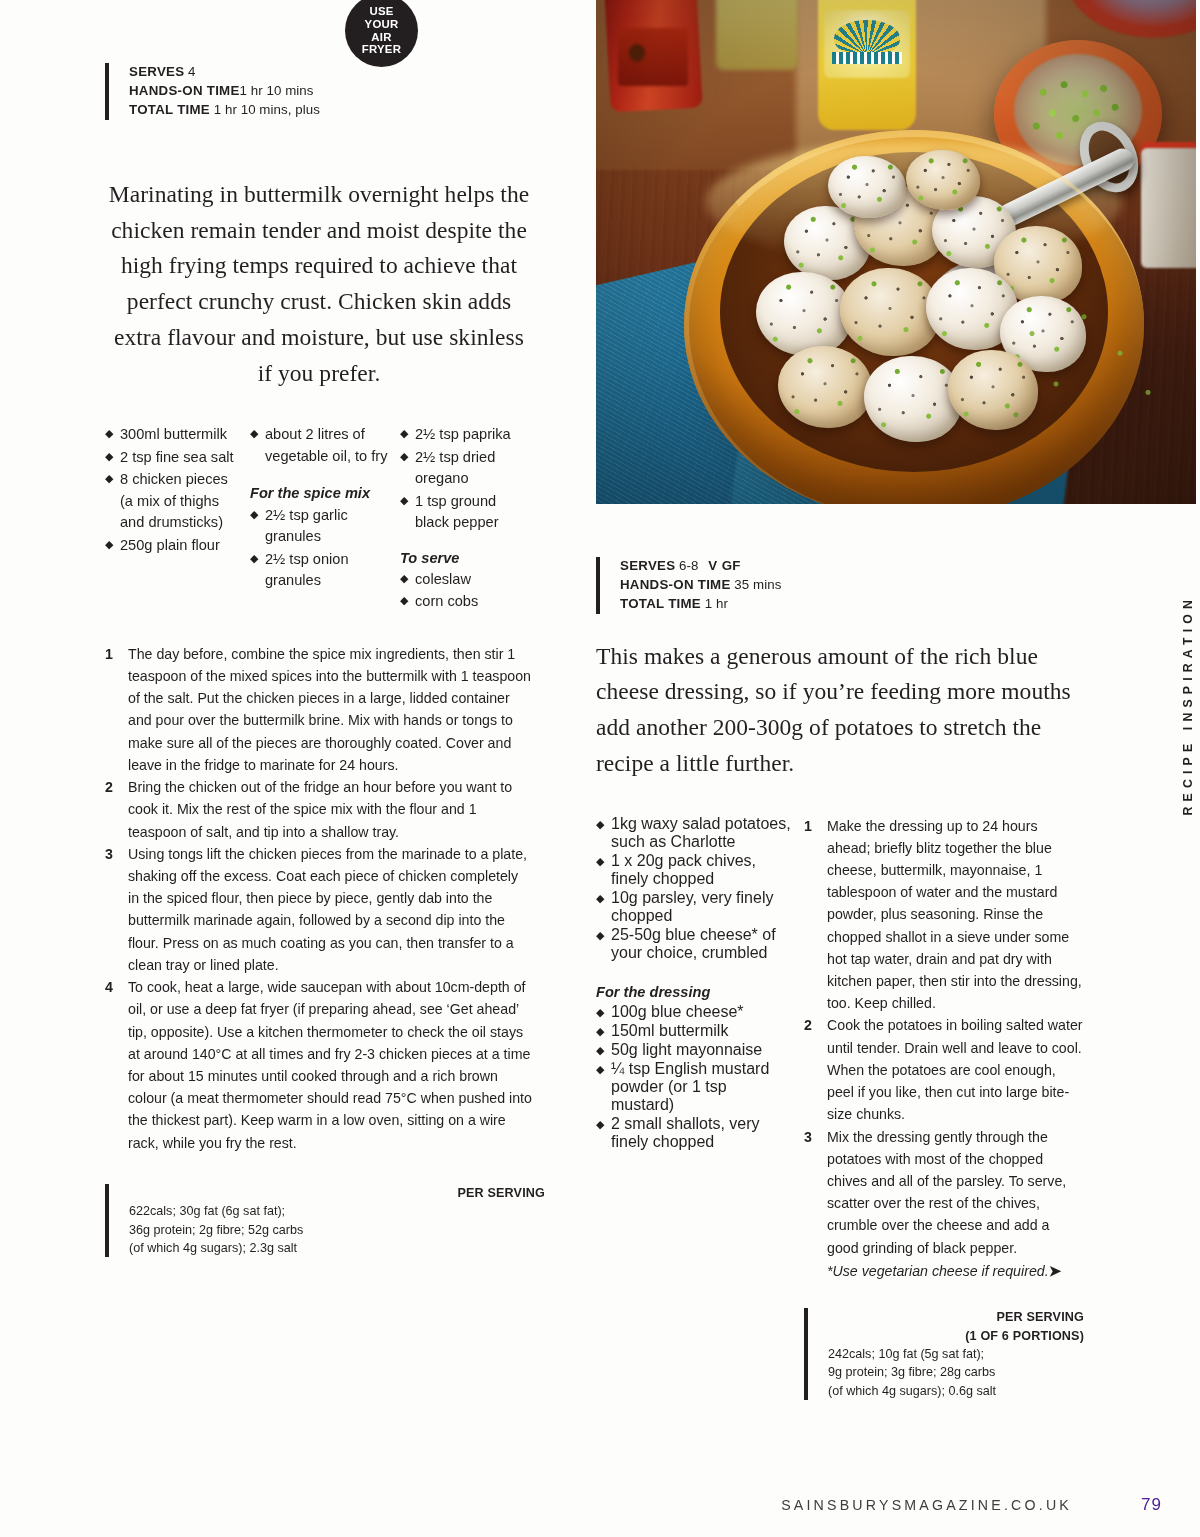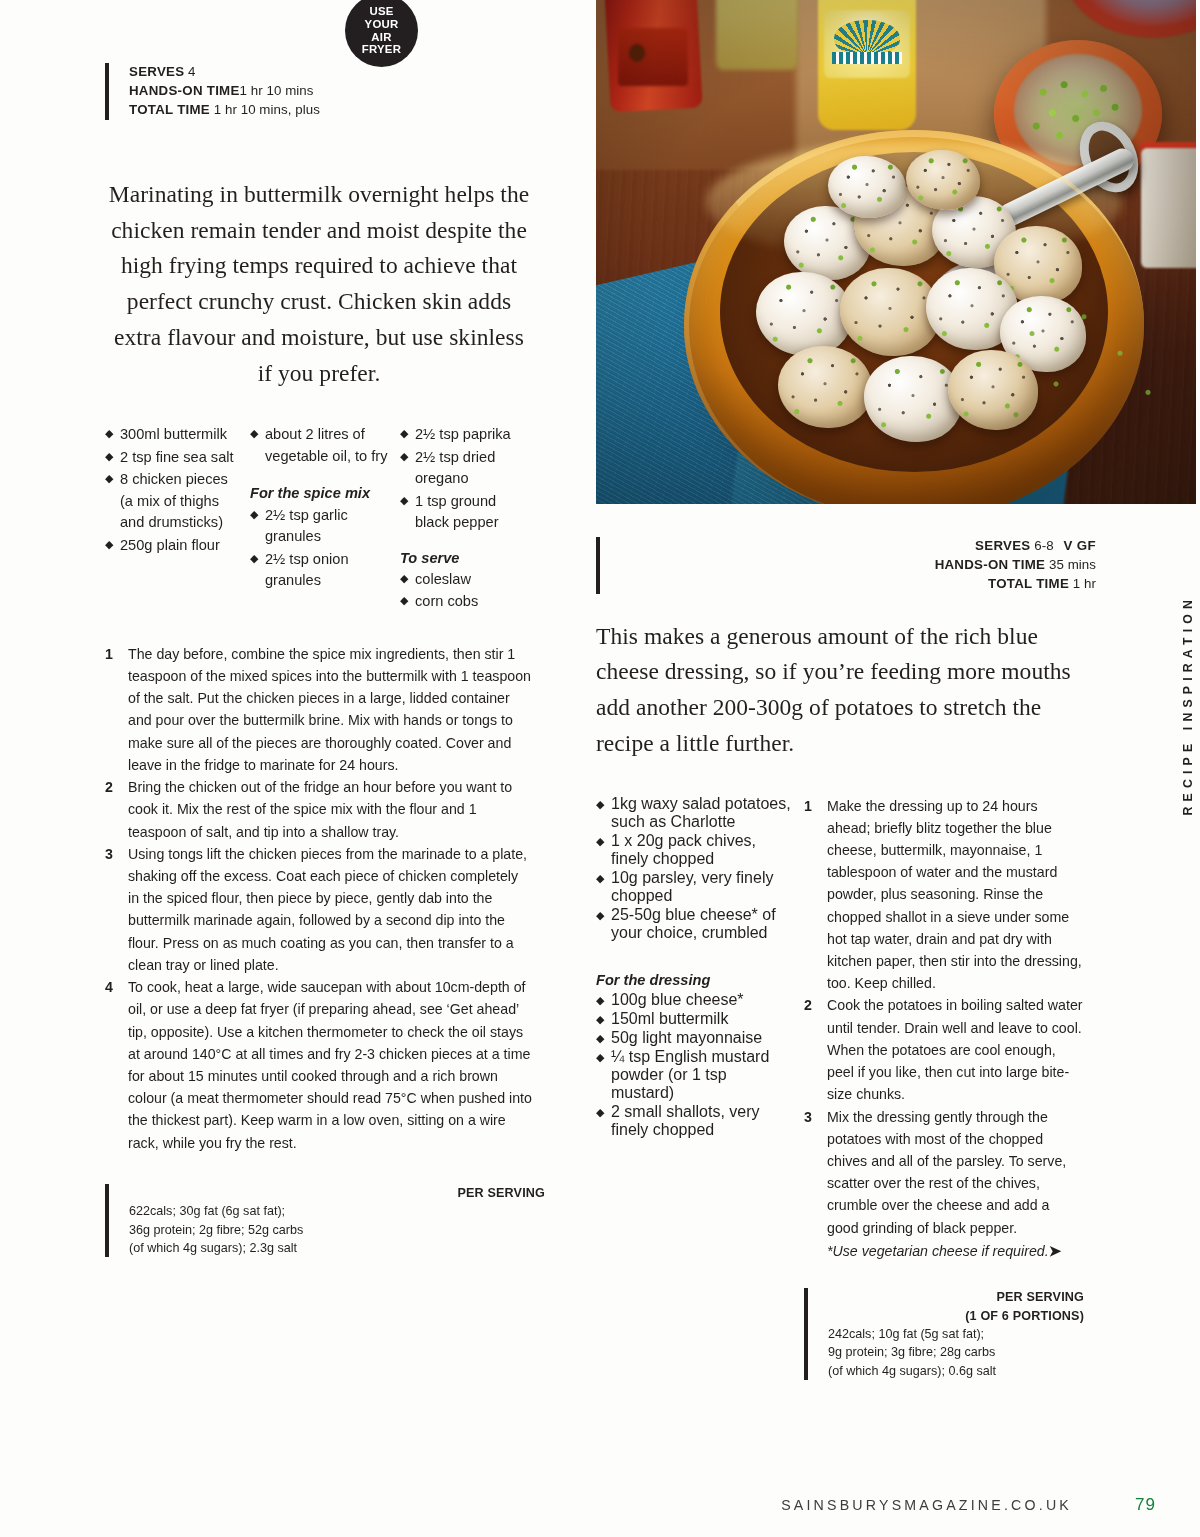--- a/index.html
+++ b/index.html
@@ -452,7 +452,7 @@
 
   <div style="height:504px;"></div>
 
-  <div class="meta rule-left" style="margin-top:33px;text-align:right;">
+  <div class="meta rule-left" style="margin-top:53px;">
     <div class="row">
       <b>SERVES</b>
       <span class="val">6-8</span>

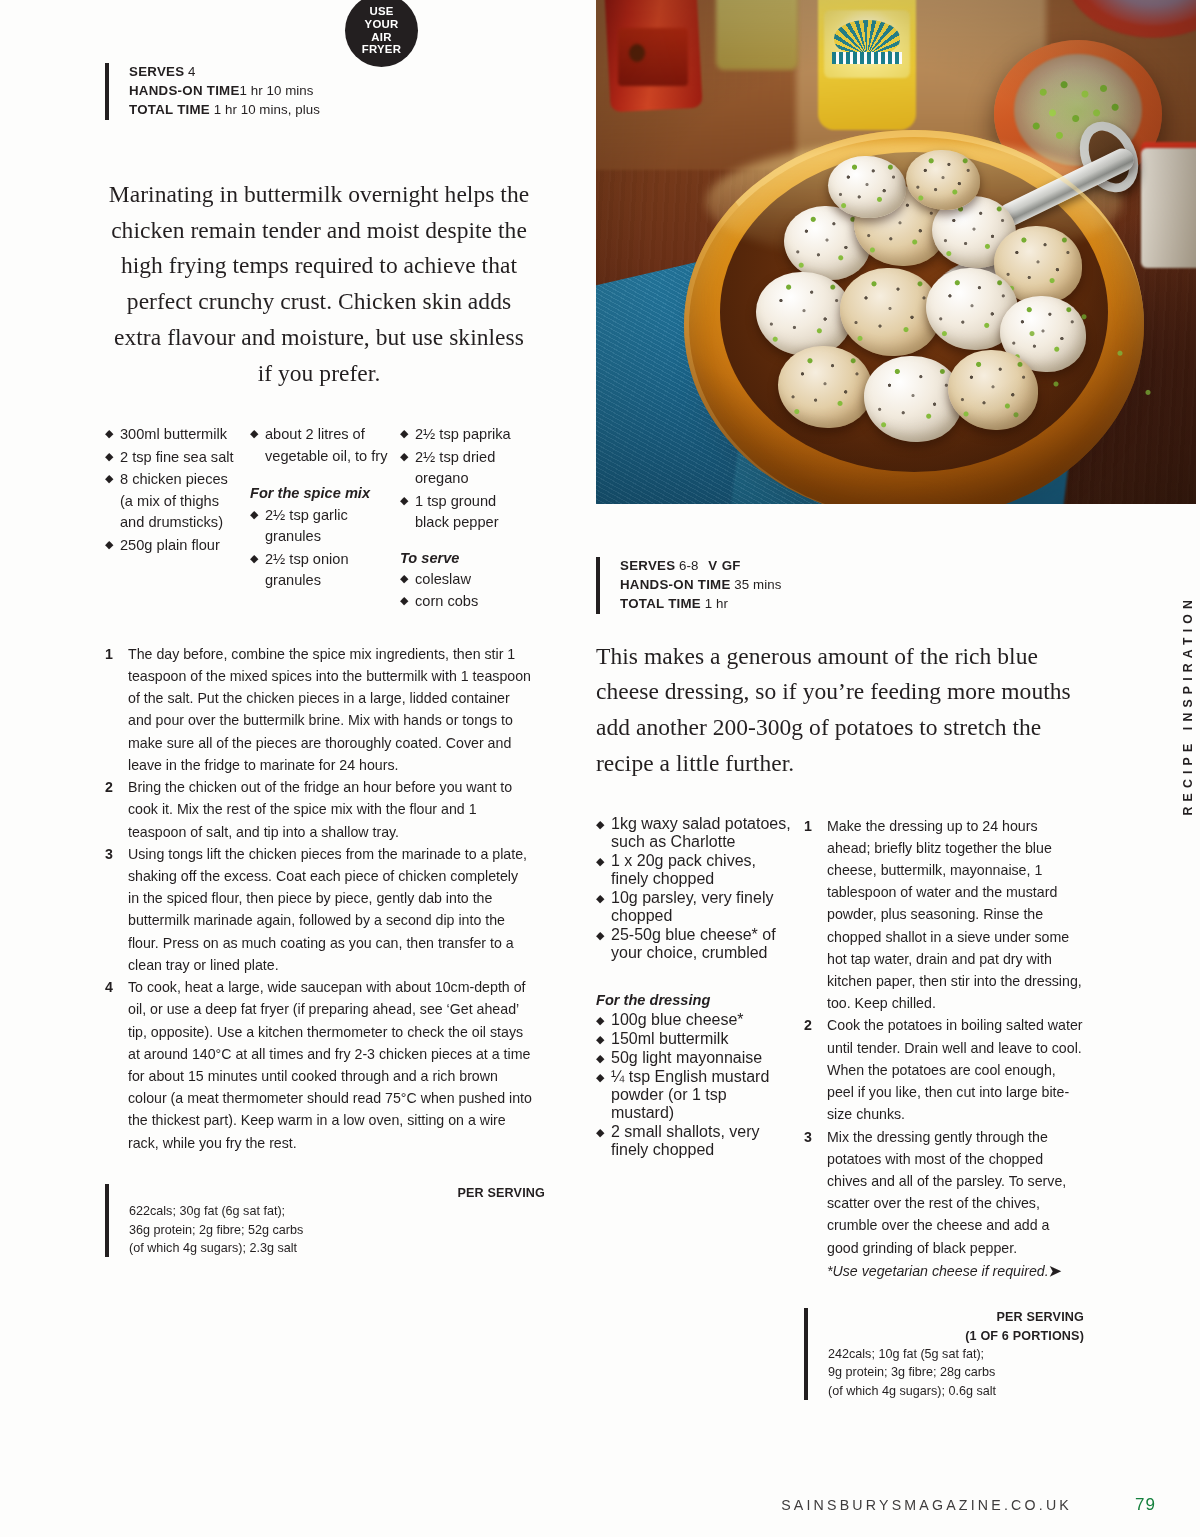--- a/index.html
+++ b/index.html
@@ -474,7 +474,7 @@
         <li><span class="dia">◆</span><span>10g parsley, very finely chopped</span></li>
         <li><span class="dia">◆</span><span>25-50g blue cheese* of your choice, crumbled</span></li>
       </ul>
-      <div class="ing-head" style="margin-top:28px;">For the dressing</div>
+      <div class="ing-head" style="margin-top:20px;">For the dressing</div>
       <ul class="ing">
         <li><span class="dia">◆</span><span>100g blue cheese*</span></li>
         <li><span class="dia">◆</span><span>150ml buttermilk</span></li>

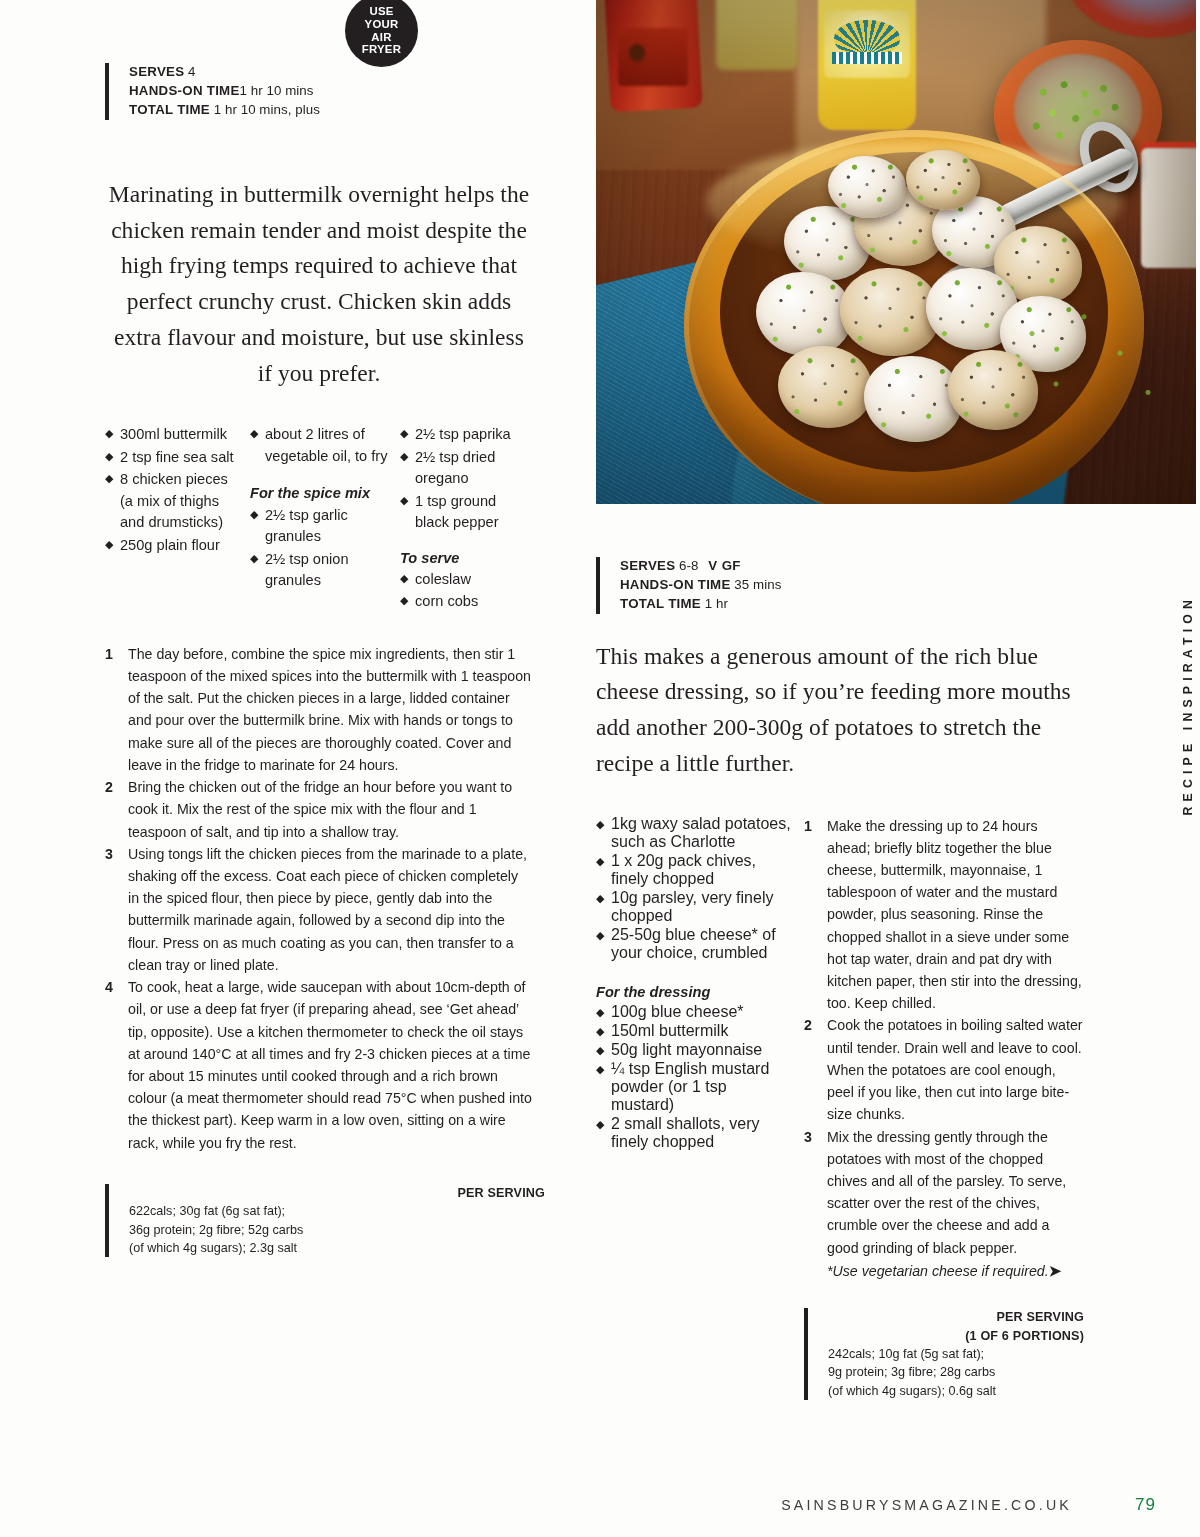--- a/index.html
+++ b/index.html
@@ -79,8 +79,8 @@
     font-size:14.2px; letter-spacing:.225em; color:#3e3c3c;
   }
   #footer .pg {
-    position:absolute; right:44px; bottom:-2px;
-    font-size:17px; letter-spacing:.06em; color:#15803d;
+    position:absolute; right:38px; bottom:-2px;
+    font-size:17px; letter-spacing:.06em; color:#4c1d95;
   }
 
   

